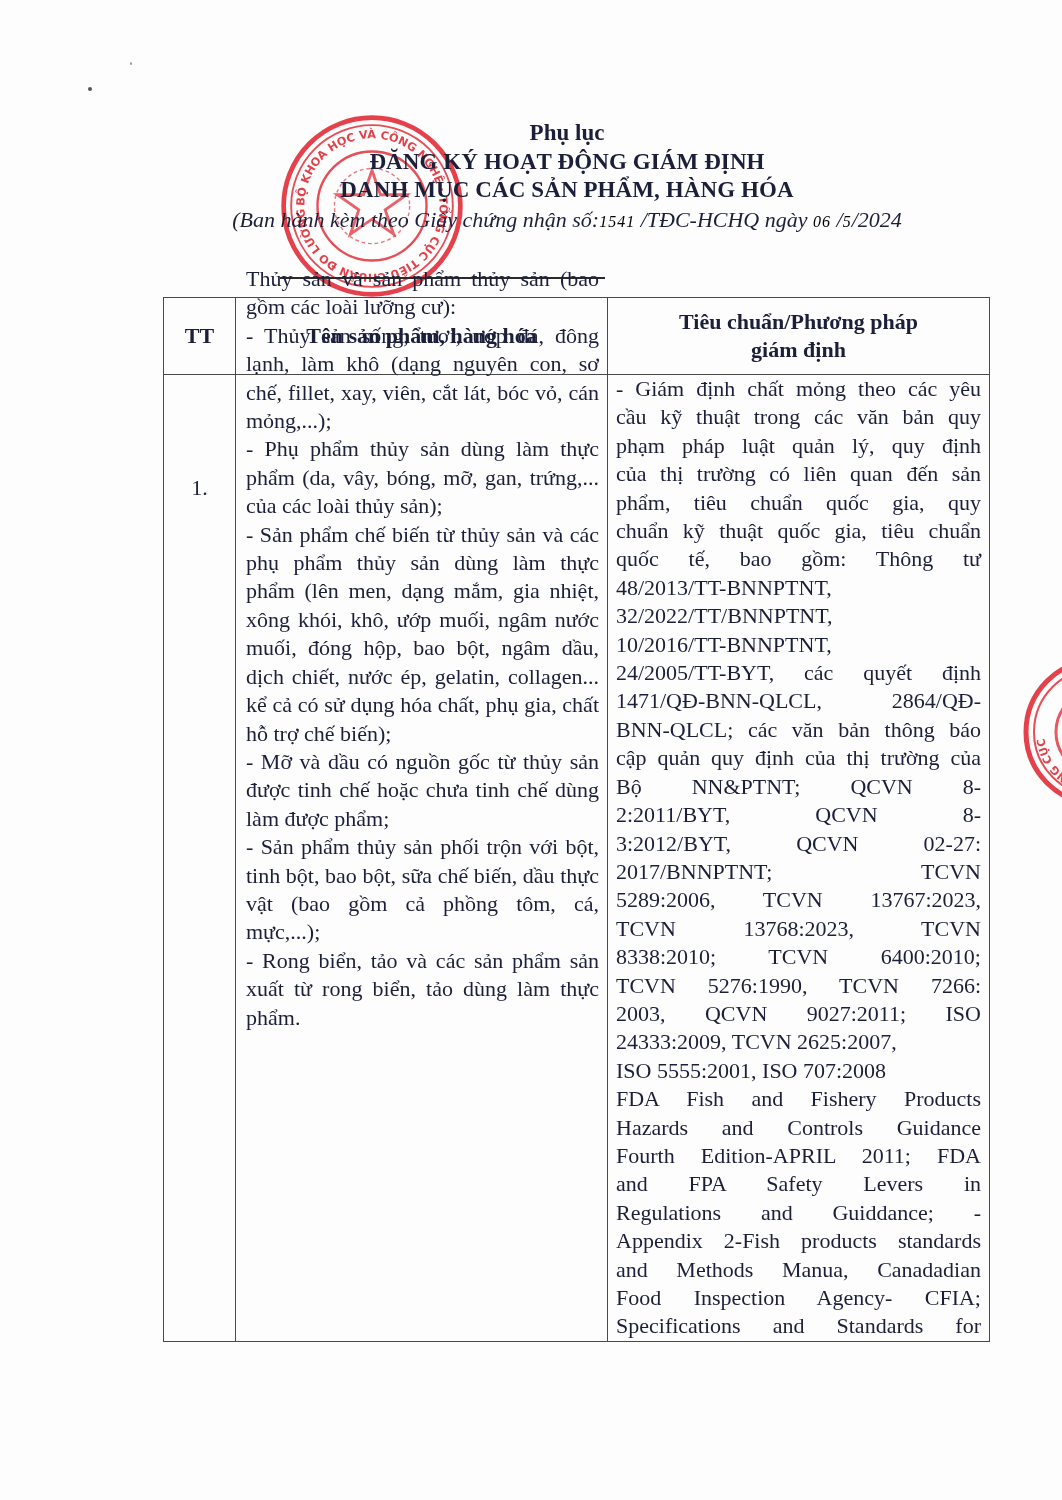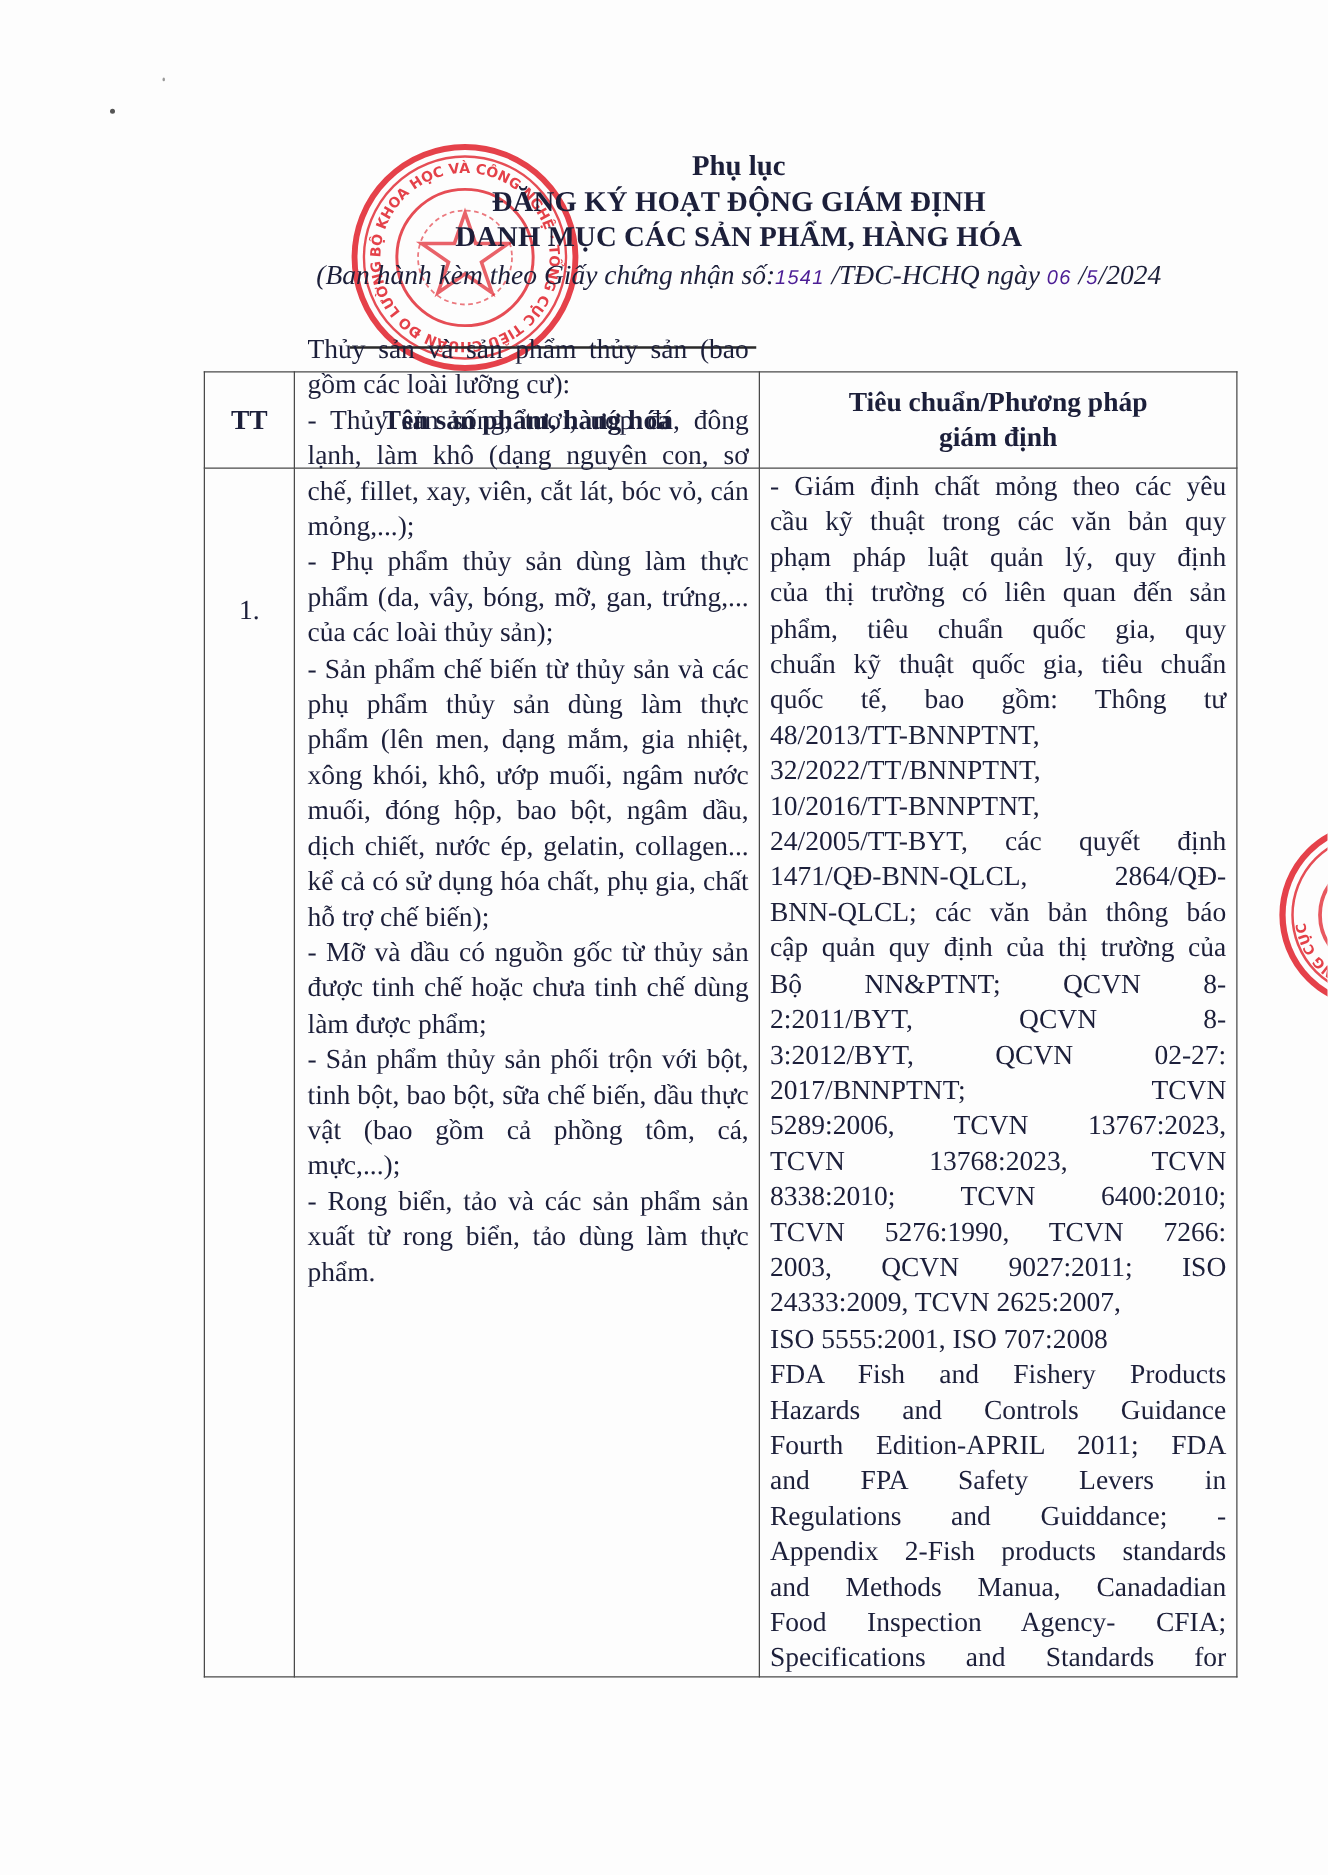--- a/index.html
+++ b/index.html
@@ -8,7 +8,7 @@
       font-family: "Liberation Serif", "DejaVu Serif", serif; color: #1c1f3a;
     }
     .speck { position: absolute; background: #555; border-radius: 50%; }
-    .header { position: absolute; left: 176px; top: 118px; width: 830px; text-align: center; }
+    .header { position: absolute; left: 152px; top: 118px; width: 830px; text-align: center; }
     .appendix { font-weight: bold; font-size: 23px; line-height: 30px; }
     .title { font-weight: bold; font-size: 23px; line-height: 28px; letter-spacing: 0.1px; }
     .subtitle { font-style: italic; font-size: 22px; line-height: 28px; margin-top: 2px; }

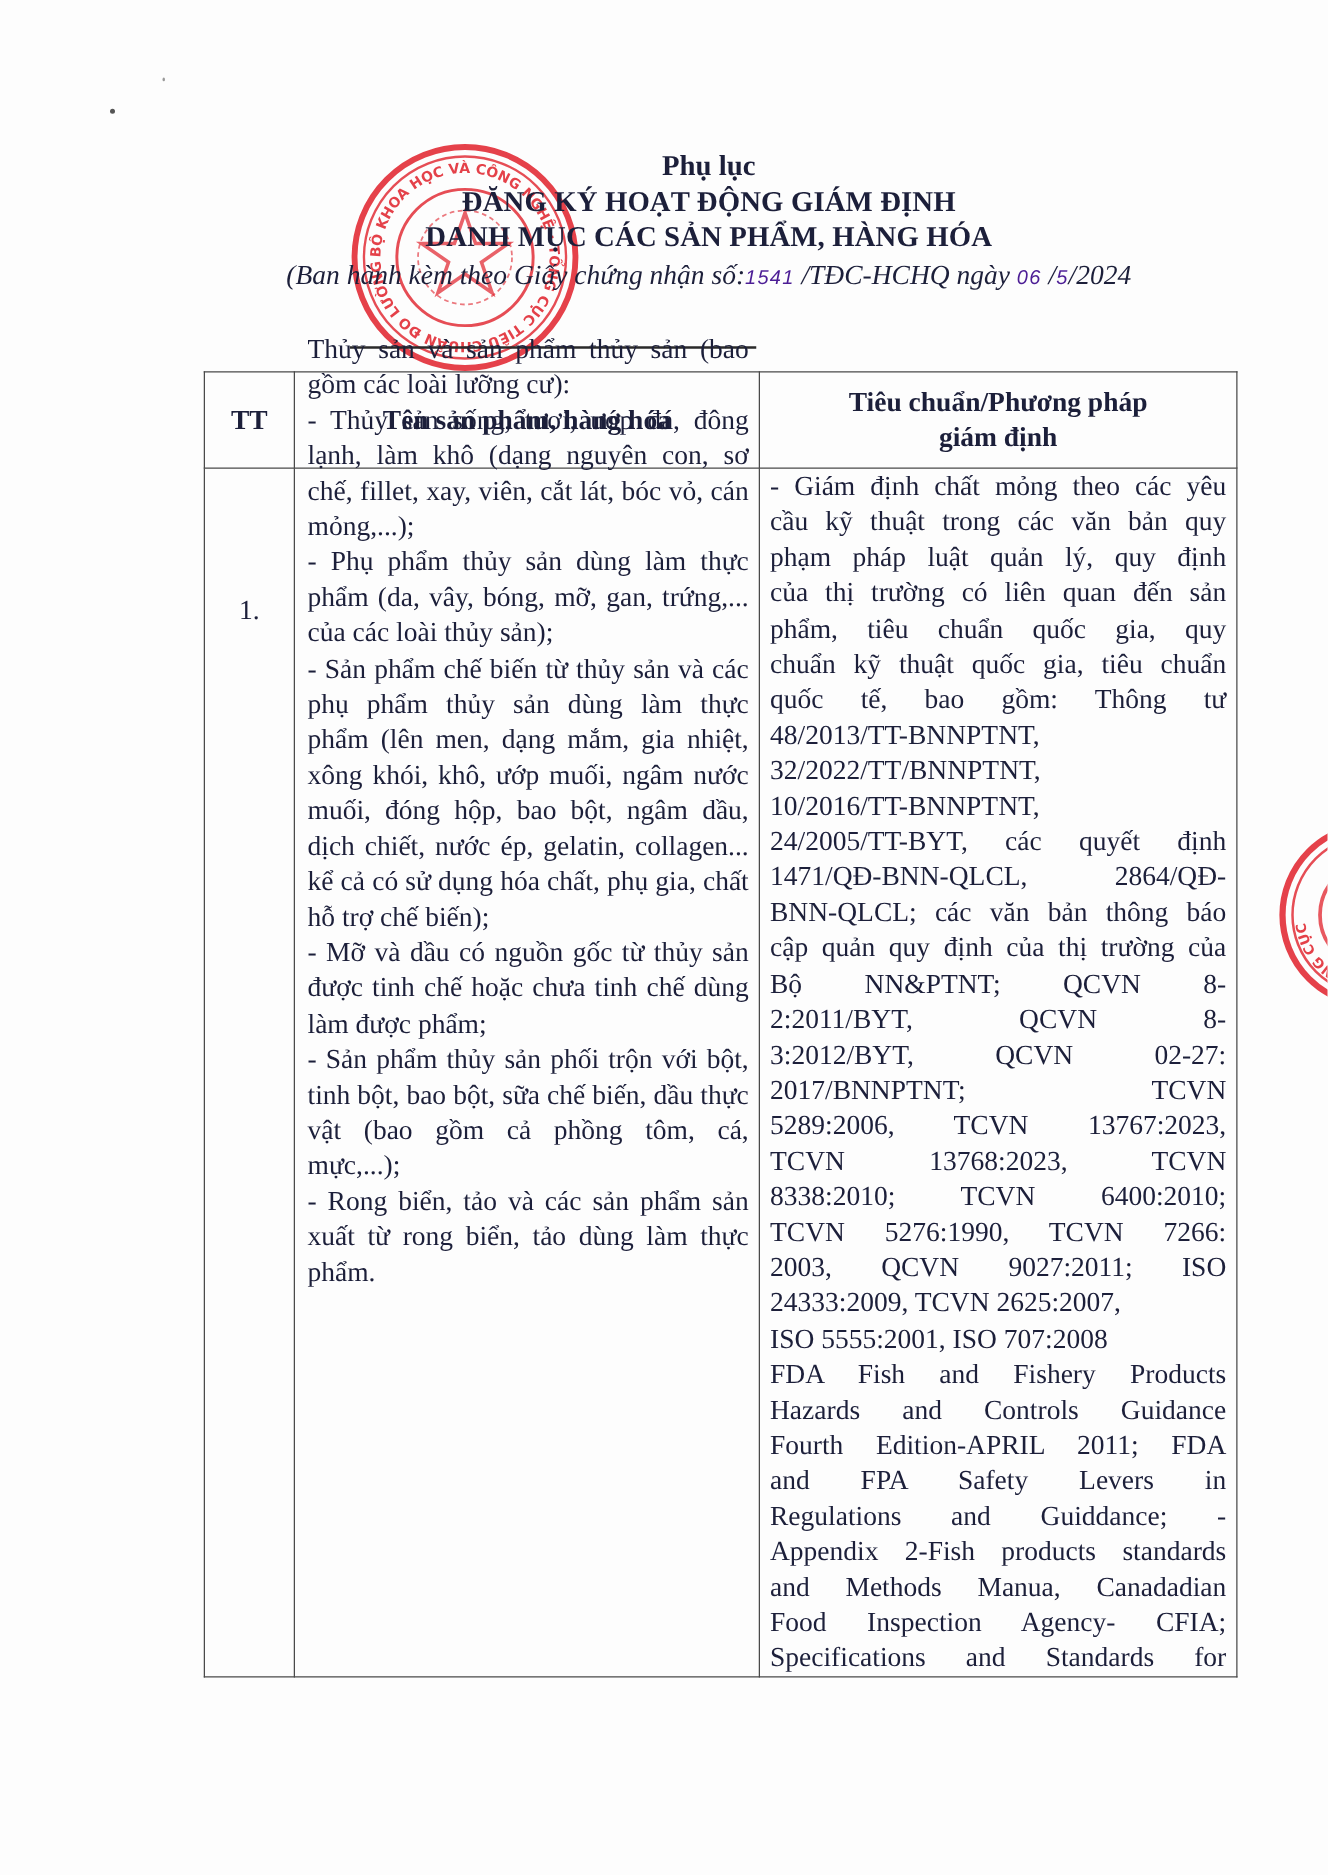--- a/index.html
+++ b/index.html
@@ -12,7 +12,7 @@
     .appendix { font-weight: bold; font-size: 23px; line-height: 30px; }
     .title { font-weight: bold; font-size: 23px; line-height: 28px; letter-spacing: 0.1px; }
     .subtitle { font-style: italic; font-size: 22px; line-height: 28px; margin-top: 2px; }
-    .handwritten { font-family: Liberation Sans, sans-serif; font-style: italic; font-size: 16px; color: #4c1d95; letter-spacing: 1px; }
+    .handwritten { font-family: Liberation Serif, serif; font-style: italic; font-size: 16px; color: #000000; letter-spacing: 1px; }
     .underline { position: absolute; left: 280px; top: 277px; width: 325px; height: 2px; background: #2a2a2a; }
 
     table.main {

